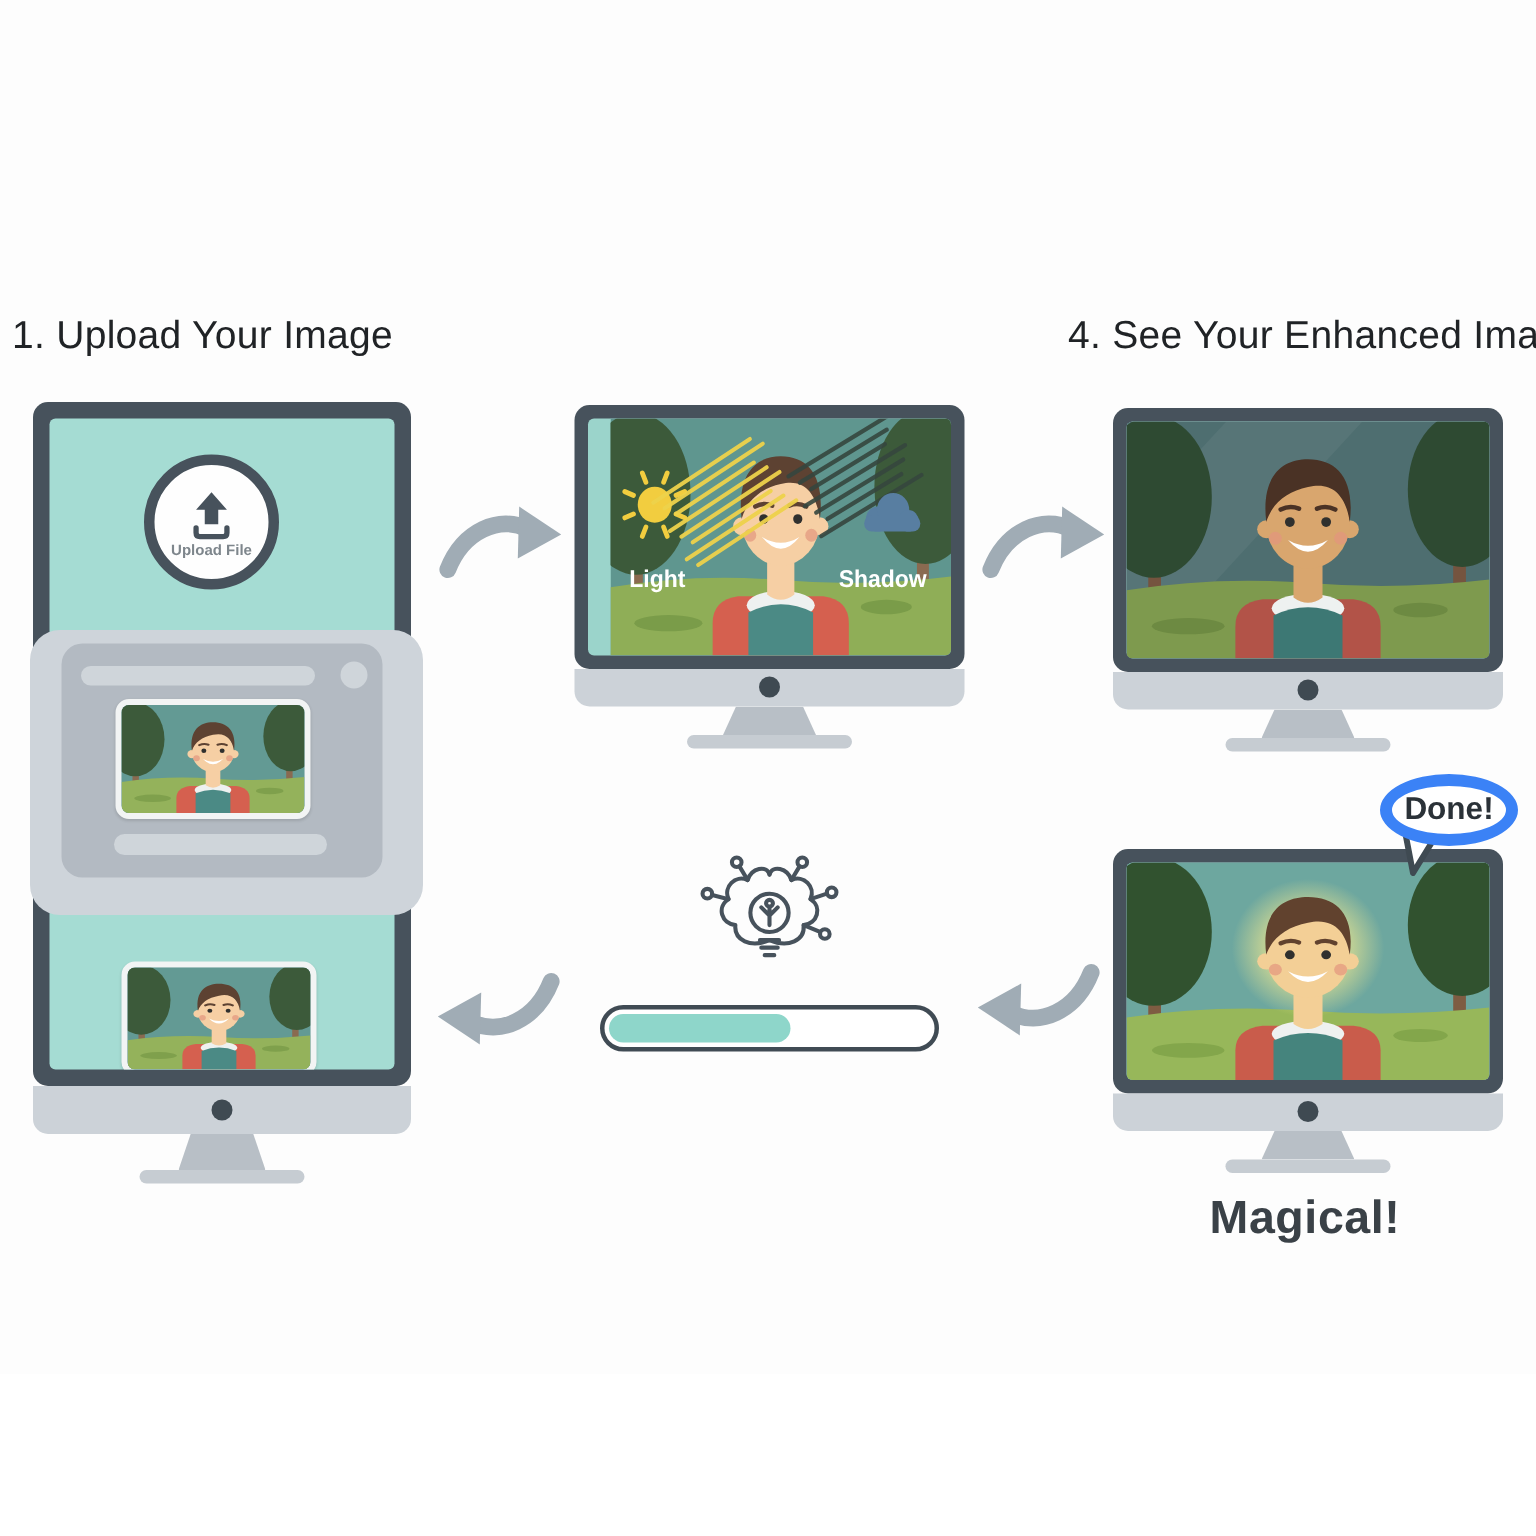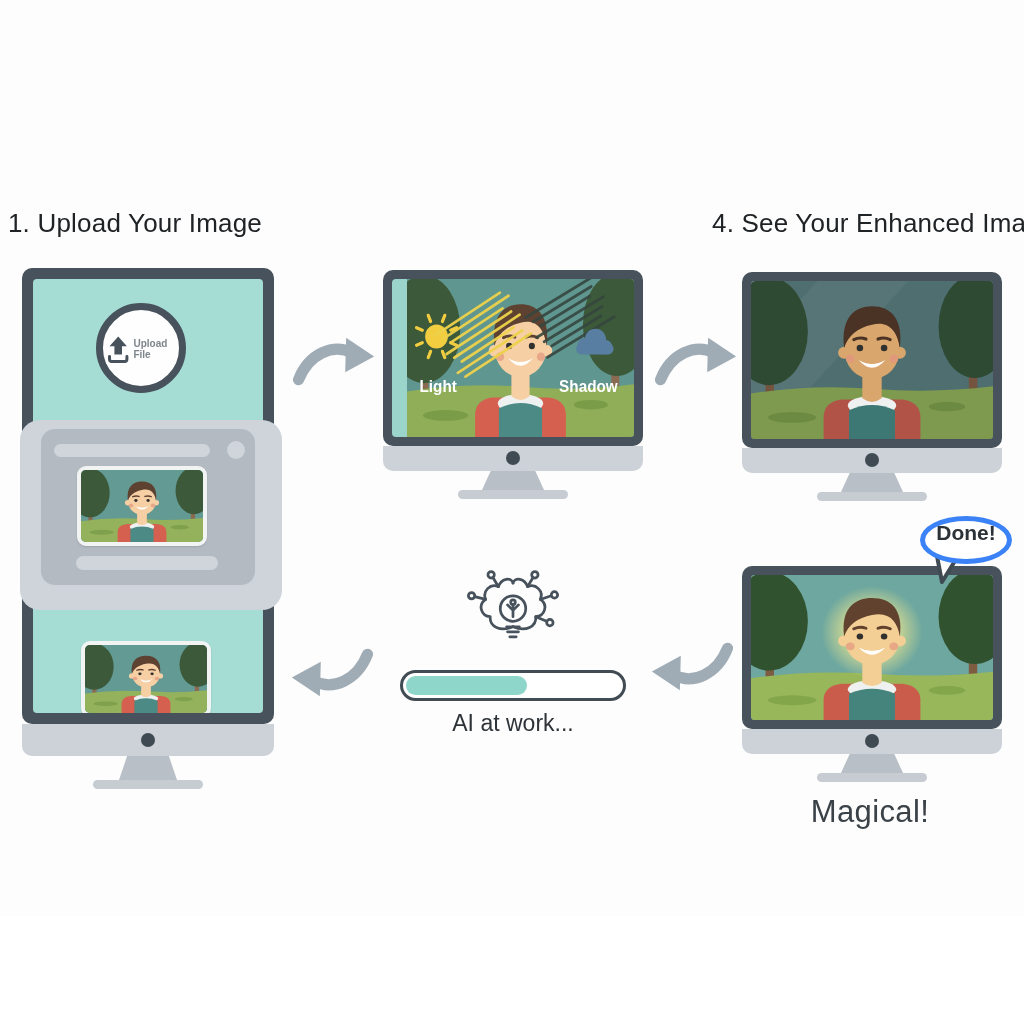--- a/index.html
+++ b/index.html
@@ -54,7 +54,7 @@
   .upload-circle{
     position:absolute; left:63px; top:24px; width:90px; height:90px;
     background:#fefefe; border:7px solid var(--monitor-frame,#47525c); border-radius:50%;
-    display:flex; flex-direction:row; align-items:center; justify-content:center;
+    display:flex; flex-direction:column; align-items:center; justify-content:center;
     cursor:pointer;
   }
   .upload-circle svg{ width:36px; height:34px; margin-top:2px; }

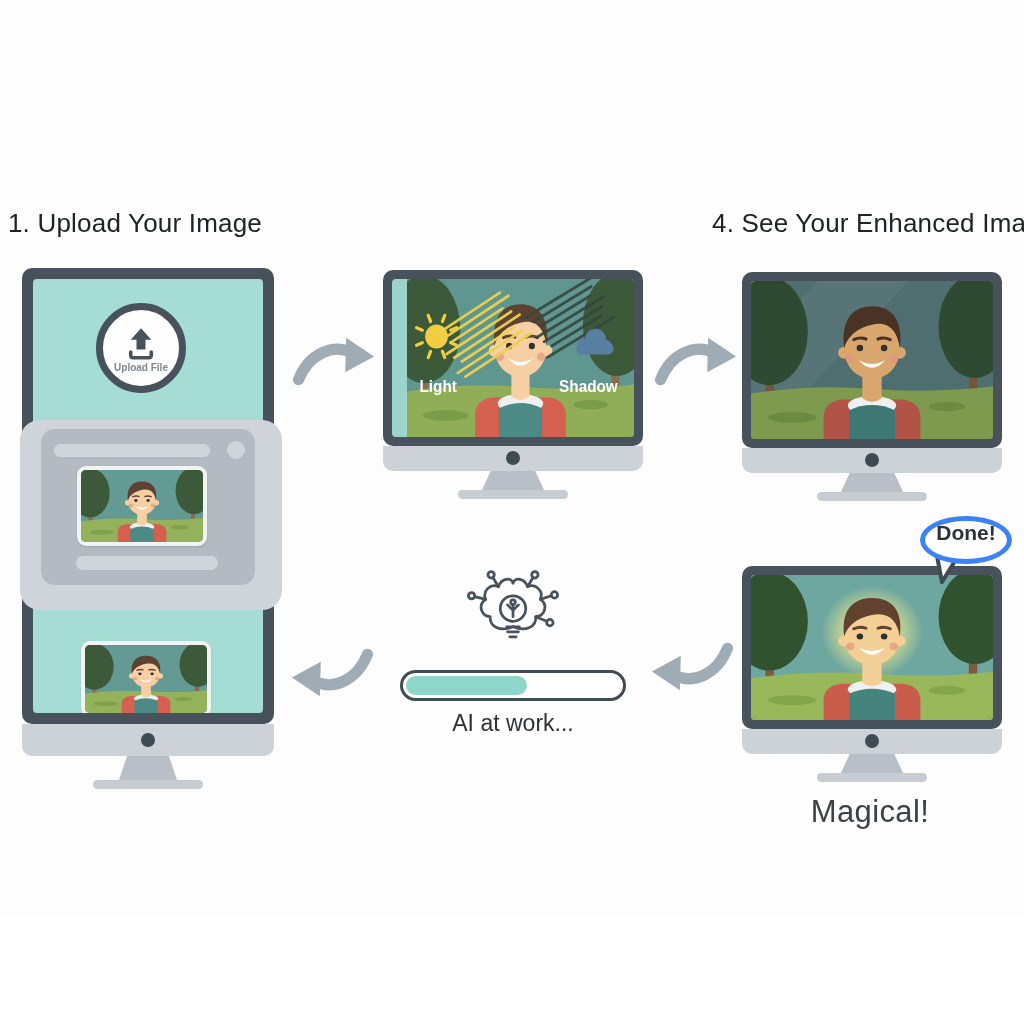--- a/index.html
+++ b/index.html
@@ -112,8 +112,8 @@
   
   #bubble{
     position:absolute; left:920px; top:516px; width:92px; height:48px; z-index:6;
-    background:#ffffff; border:5px solid #3b82f6; border-radius:50%;
-    display:flex; align-items:flex-start; justify-content:center;
+    background:#ffffff; border:8px solid #3b82f6; border-radius:50%;
+    display:flex; align-items:center; justify-content:center;
     font-size:21px; font-weight:bold; color:#2b3238;
   }
   #bubble-tail{ position:absolute; left:934px; top:556px; width:26px; height:28px; z-index:5; }

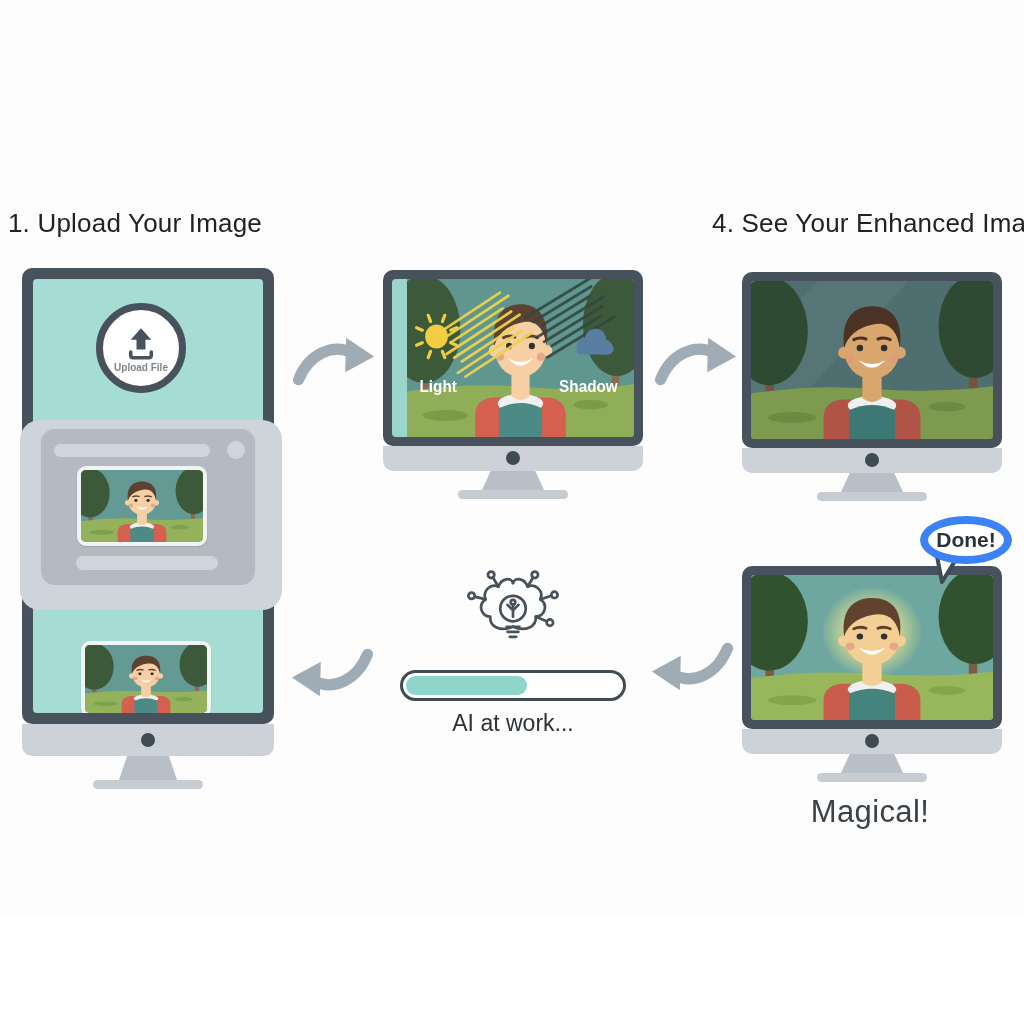--- a/index.html
+++ b/index.html
@@ -382,7 +382,6 @@
   <div id="progress">
     <div id="progress-fill" style="width: 55%;"></div>
   </div>
-  <div id="status-text">AI at work...</div>
 
   <div id="monitor5" class="monitor">
     <div class="m-frame">

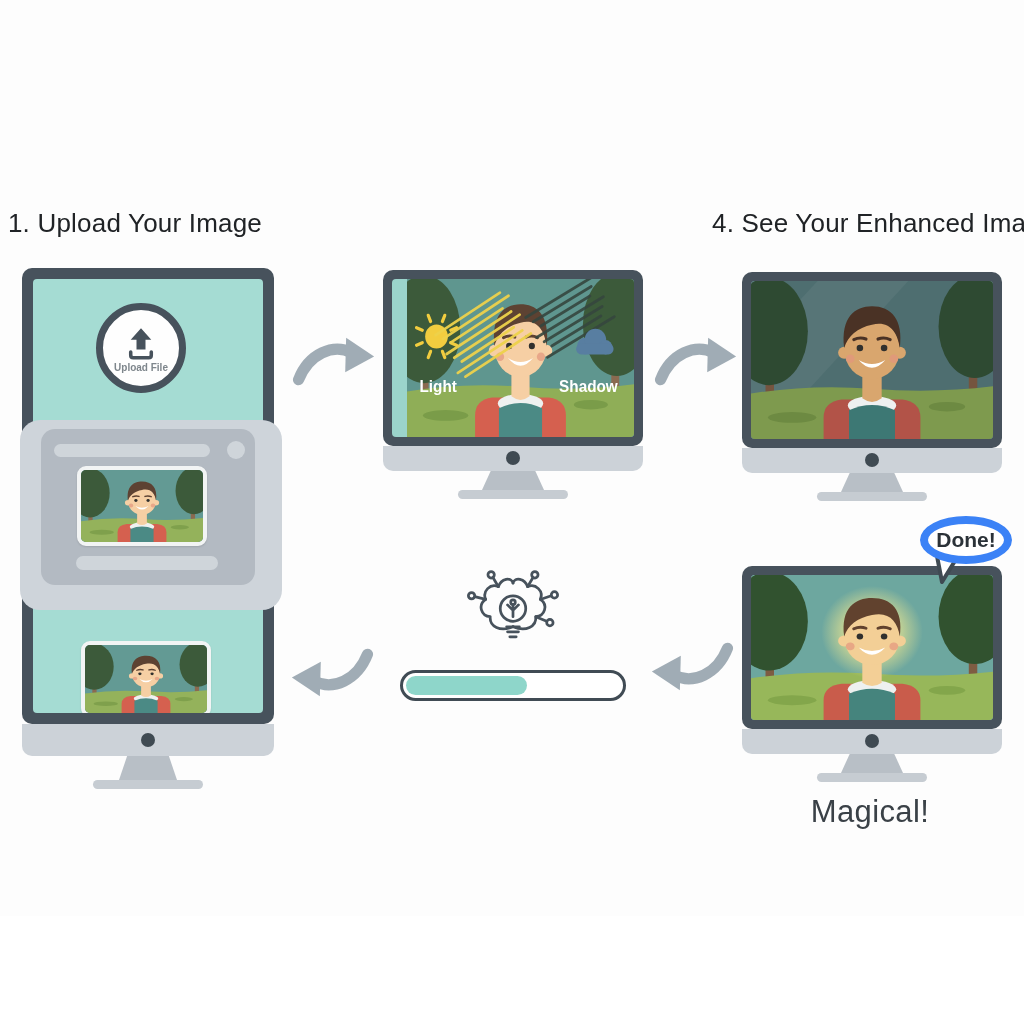--- a/index.html
+++ b/index.html
@@ -119,7 +119,7 @@
   #bubble-tail{ position:absolute; left:934px; top:556px; width:26px; height:28px; z-index:5; }
   #caption{
     position:absolute; left:760px; top:794px; width:220px; text-align:center;
-    font-size:31px; font-weight:normal; color:#3a4147; letter-spacing:.4px;
+    font-size:31px; font-weight:bold; color:#3a4147; letter-spacing:.4px;
   }
 
   

